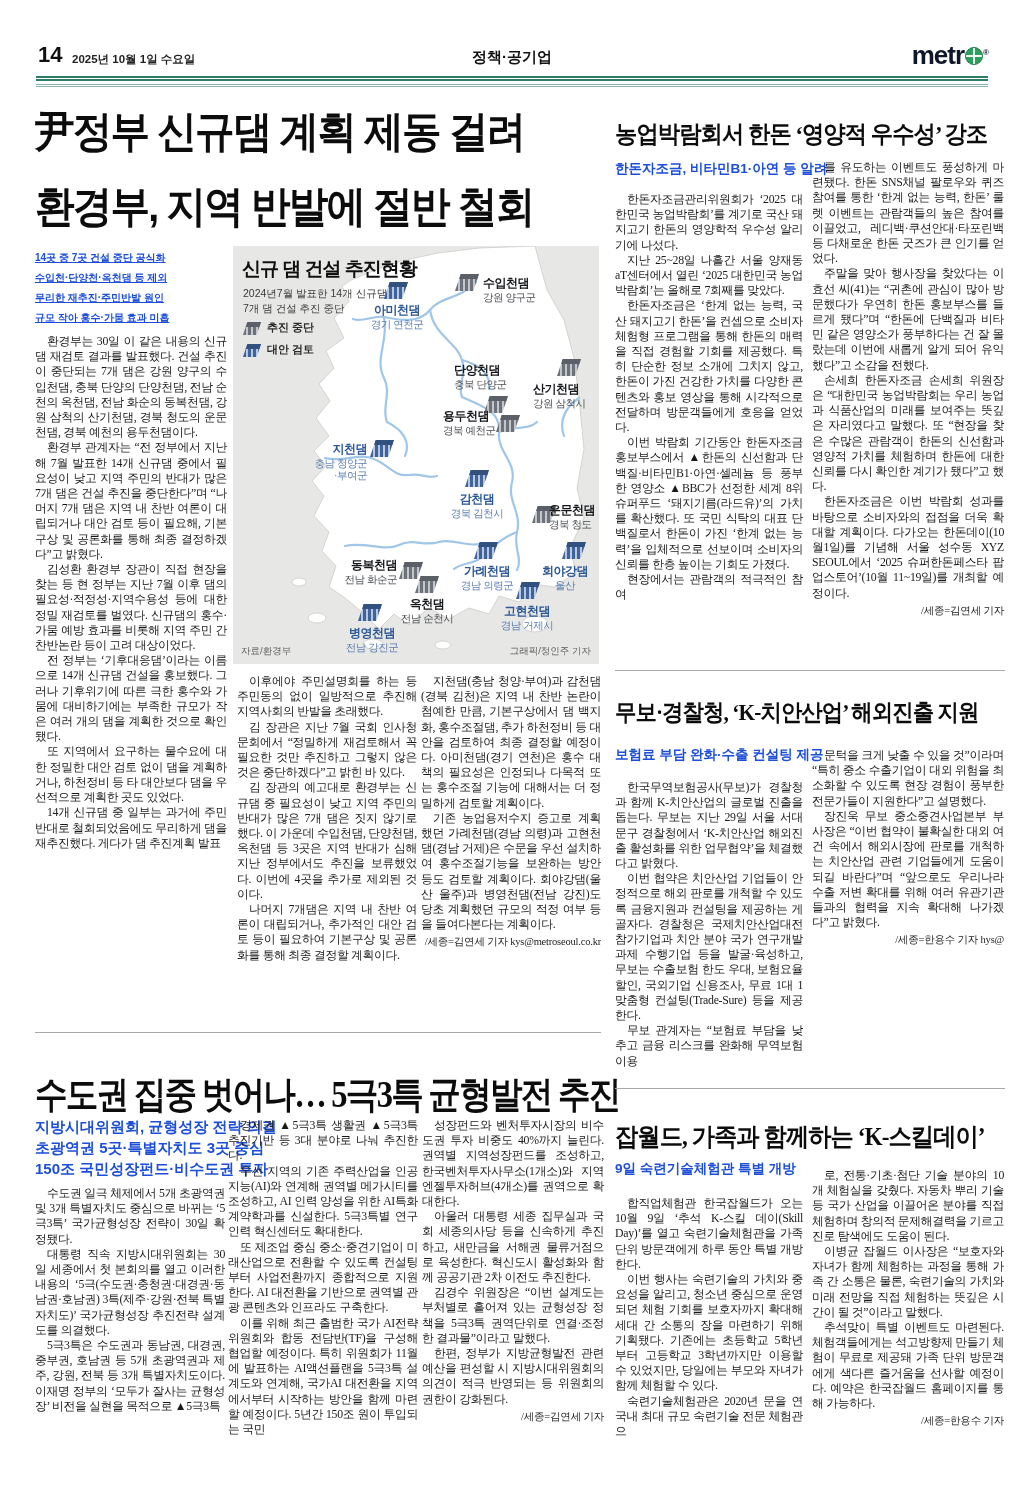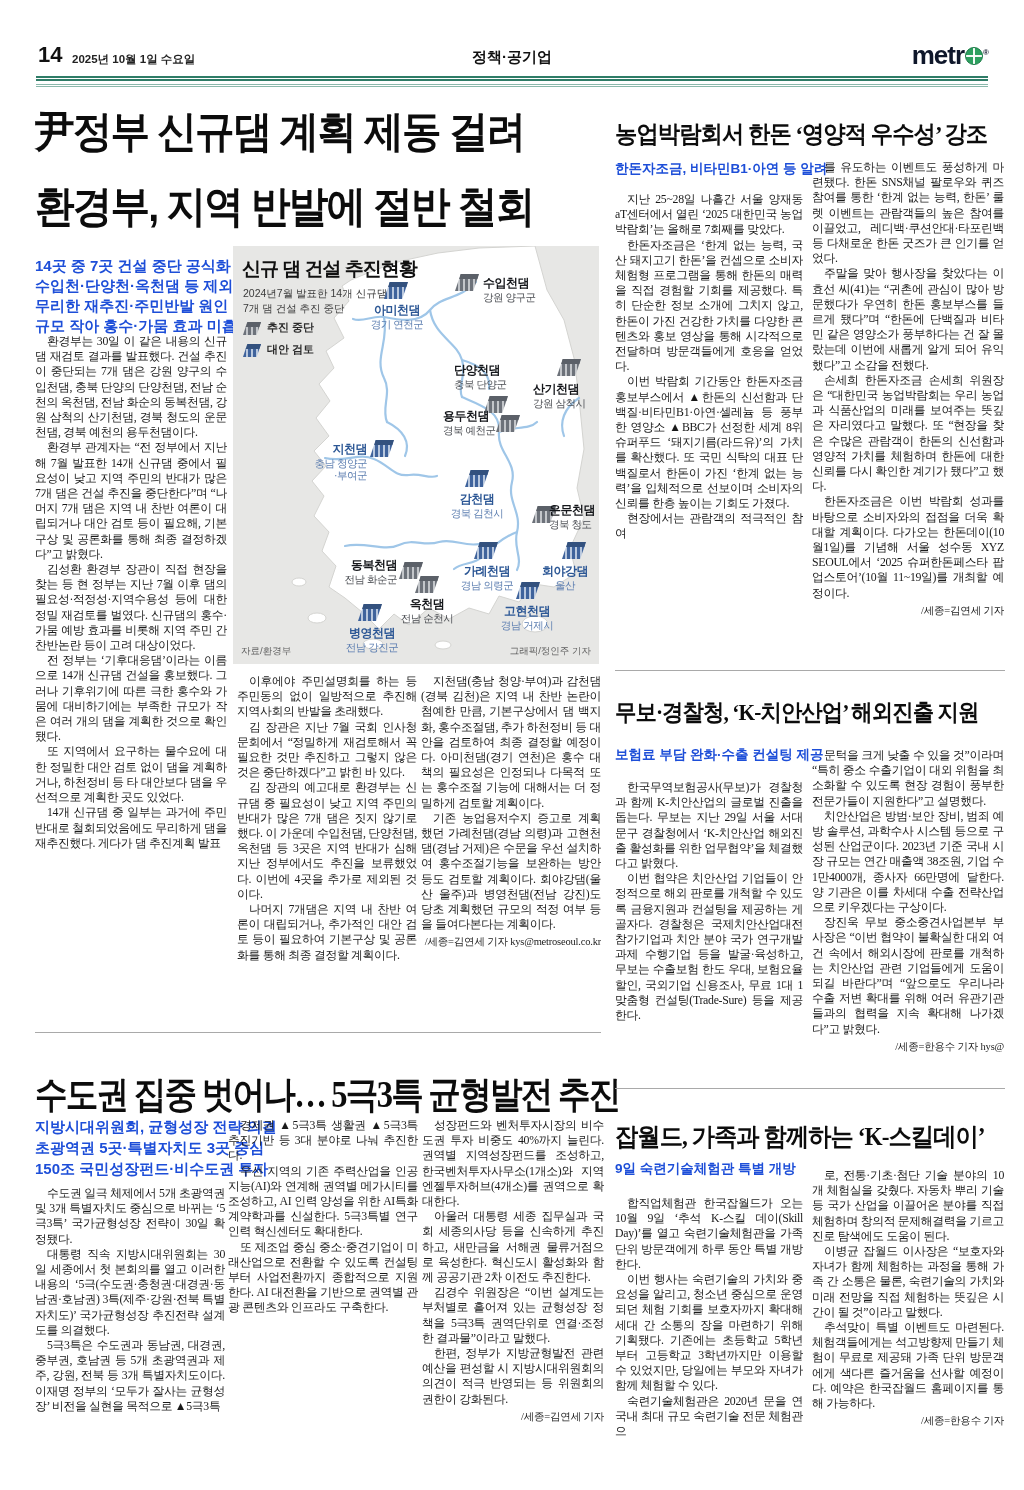--- a/index.html
+++ b/index.html
@@ -232,6 +232,7 @@
   <div class="hl hl-serif" style="left:615px;top:118px;font-size:24px;">농업박람회서 한돈 ‘영양적 우수성’ 강조</div>
   <div class="subhead sub-small" style="left:615px;top:160px;">한돈자조금, 비타민B1·아연 등 알려</div>
   <div class="col" style="left:615px;top:192px;width:188px;height:468px;">
+      <p class="bp">한돈자조금관리위원회가 ‘2025 대한민국 농업박람회’를 계기로 국산 돼지고기 한돈의 영양학적 우수성 알리기에 나섰다.</p>
       <p class="bp">지난 25~28일 나흘간 서울 양재동 aT센터에서 열린 ‘2025 대한민국 농업박람회’는 올해로 7회째를 맞았다.</p>
       <p class="bp">한돈자조금은 ‘한계 없는 능력, 국산 돼지고기 한돈’을 컨셉으로 소비자 체험형 프로그램을 통해 한돈의 매력을 직접 경험할 기회를 제공했다. 특히 단순한 정보 소개에 그치지 않고, 한돈이 가진 건강한 가치를 다양한 콘텐츠와 홍보 영상을 통해 시각적으로 전달하며 방문객들에게 호응을 얻었다.</p>
       <p class="bp">이번 박람회 기간동안 한돈자조금 홍보부스에서 ▲한돈의 신선함과 단백질·비타민B1·아연·셀레늄 등 풍부한 영양소 ▲BBC가 선정한 세계 8위 슈퍼푸드 ‘돼지기름(라드유)’의 가치를 확산했다. 또 국민 식탁의 대표 단백질로서 한돈이 가진 ‘한계 없는 능력’을 입체적으로 선보이며 소비자의 신뢰를 한층 높이는 기회도 가졌다.</p>

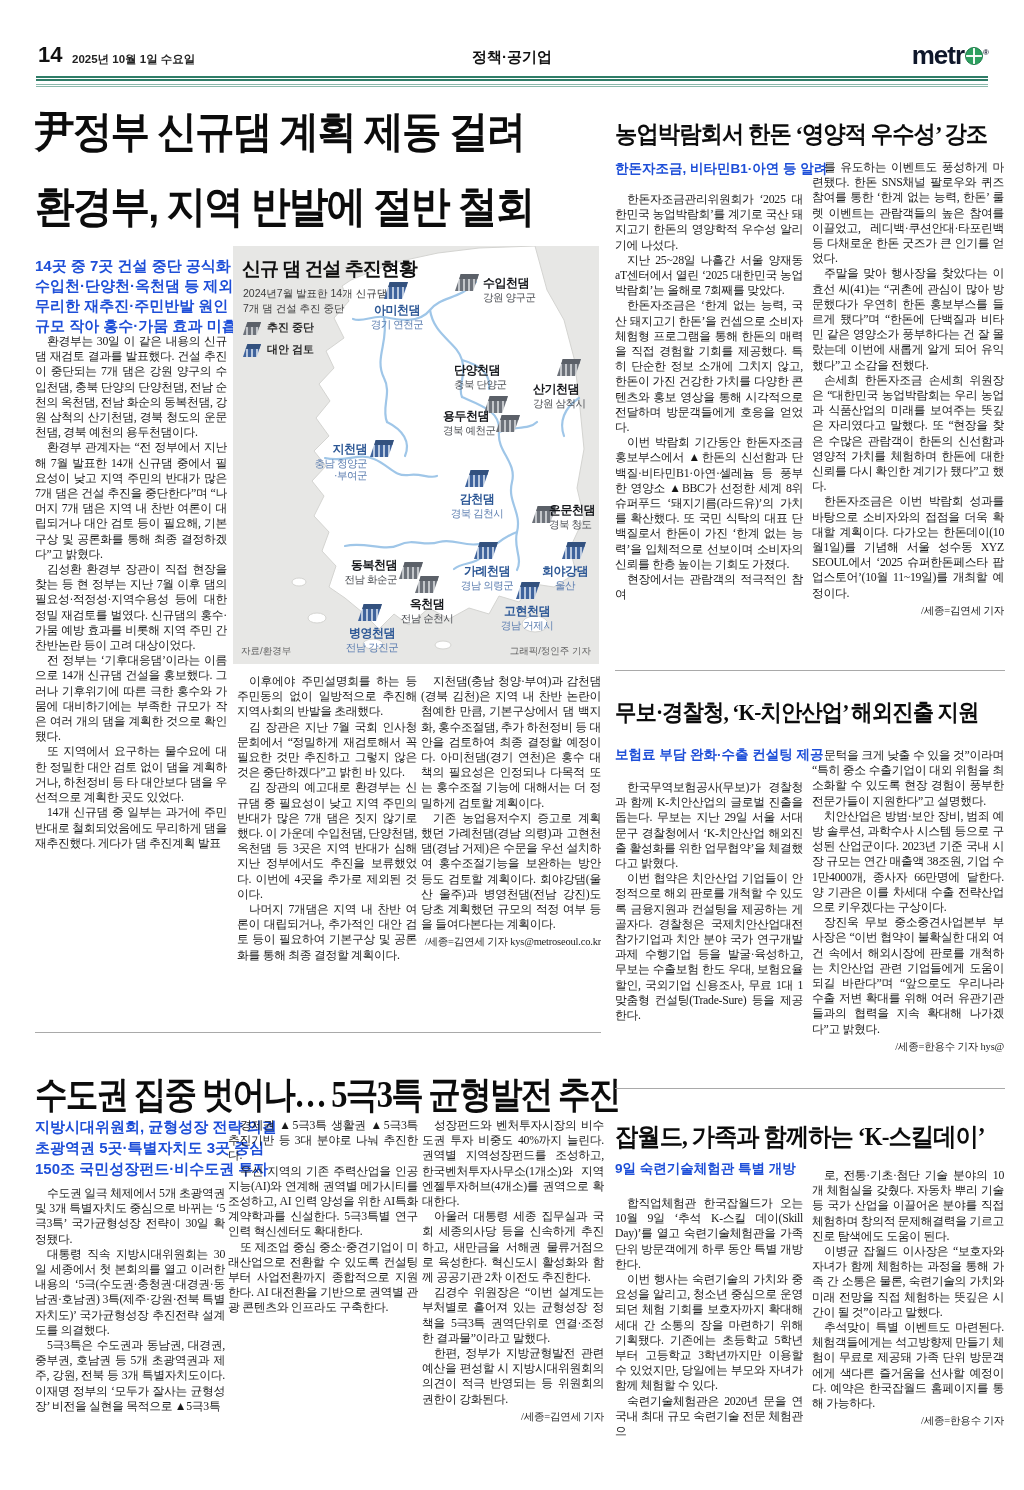--- a/index.html
+++ b/index.html
@@ -30,7 +30,7 @@
   .hl-serif{font-weight:800;letter-spacing:-1px;transform:scaleX(.93);}
   .subhead{position:absolute;font-family:"Liberation Sans",sans-serif;font-weight:700;color:#1d4ed8;}
   .subhead div{white-space:nowrap;}
-  .sub-a1{left:35px;top:256px;font-size:15px;line-height:20px;}
+  .sub-a1{left:35px;top:248px;font-size:10px;line-height:20px;text-decoration:underline;}
   .sub-a4{left:35px;top:1116px;font-size:15px;line-height:21px;}
   .sub-small{font-size:13.5px;}
   

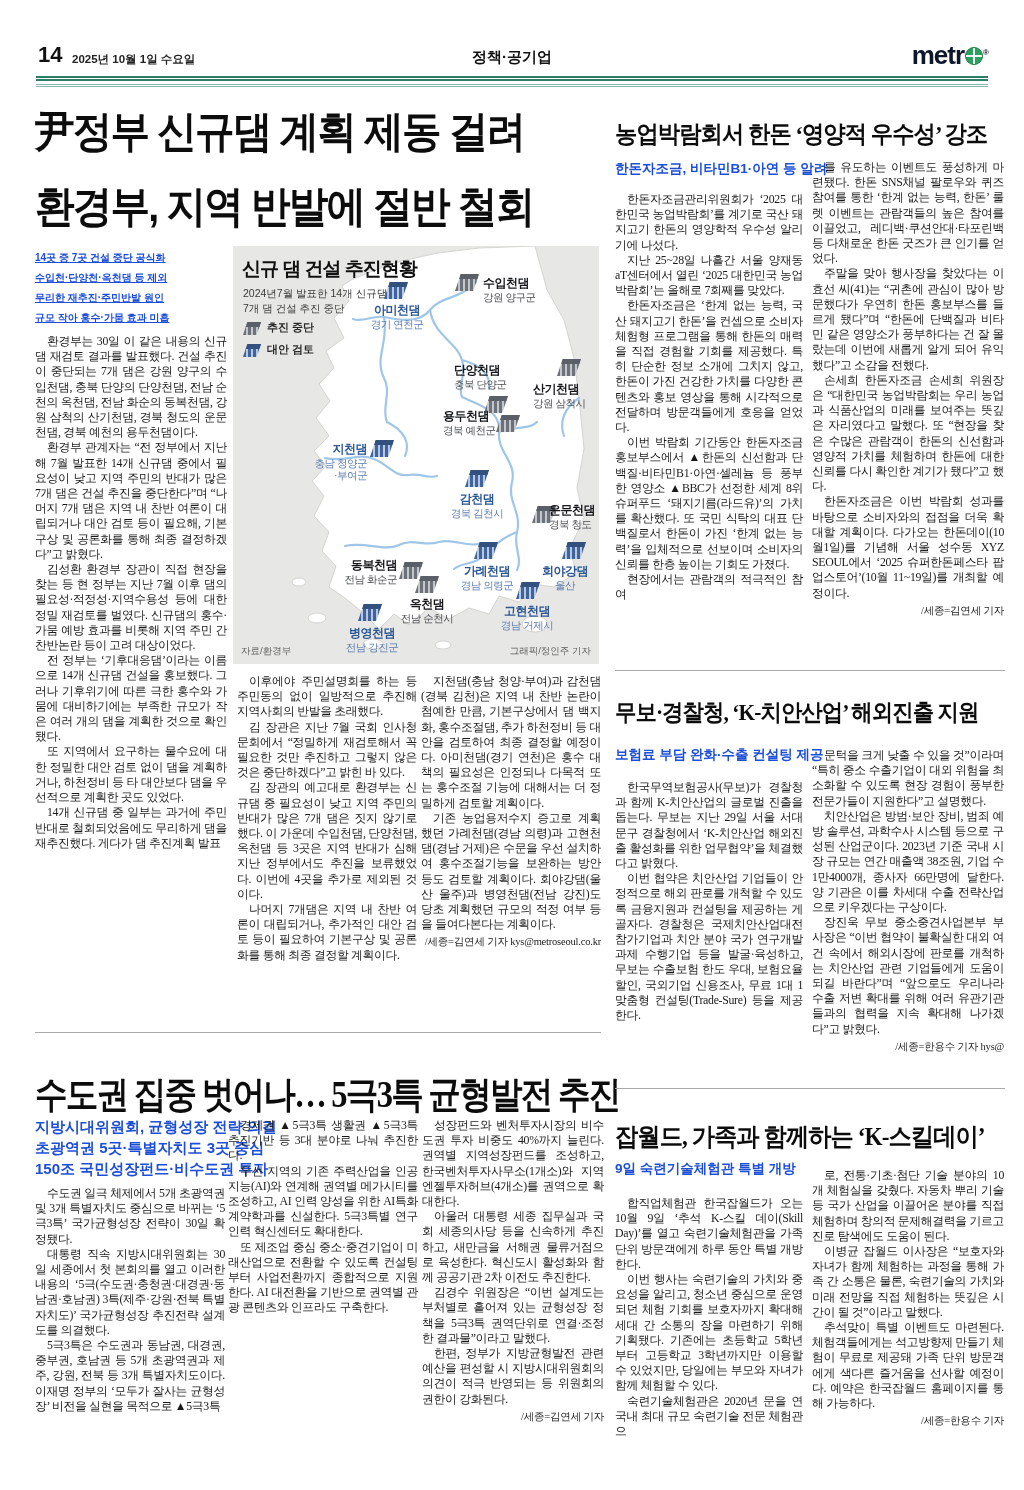--- a/index.html
+++ b/index.html
@@ -259,7 +259,6 @@
   <div class="col" style="left:812px;top:748px;width:192px;height:336px;">
     <div>
         <p class="bp">문턱을 크게 낮출 수 있을 것”이라며 “특히 중소 수출기업이 대외 위험을 최소화할 수 있도록 현장 경험이 풍부한 전문가들이 지원한다”고 설명했다.</p>
-        <p class="bp">치안산업은 방범·보안 장비, 범죄 예방 솔루션, 과학수사 시스템 등으로 구성된 산업군이다. 2023년 기준 국내 시장 규모는 연간 매출액 38조원, 기업 수 1만4000개, 종사자 66만명에 달한다. 양 기관은 이를 차세대 수출 전략산업으로 키우겠다는 구상이다.</p>
         <p class="bp">장진욱 무보 중소중견사업본부 부사장은 “이번 협약이 불확실한 대외 여건 속에서 해외시장에 판로를 개척하는 치안산업 관련 기업들에게 도움이 되길 바란다”며 “앞으로도 우리나라 수출 저변 확대를 위해 여러 유관기관들과의 협력을 지속 확대해 나가겠다”고 밝혔다.</p>
       </div>
     <div class="byline">/세종=한용수 기자 hys@</div>

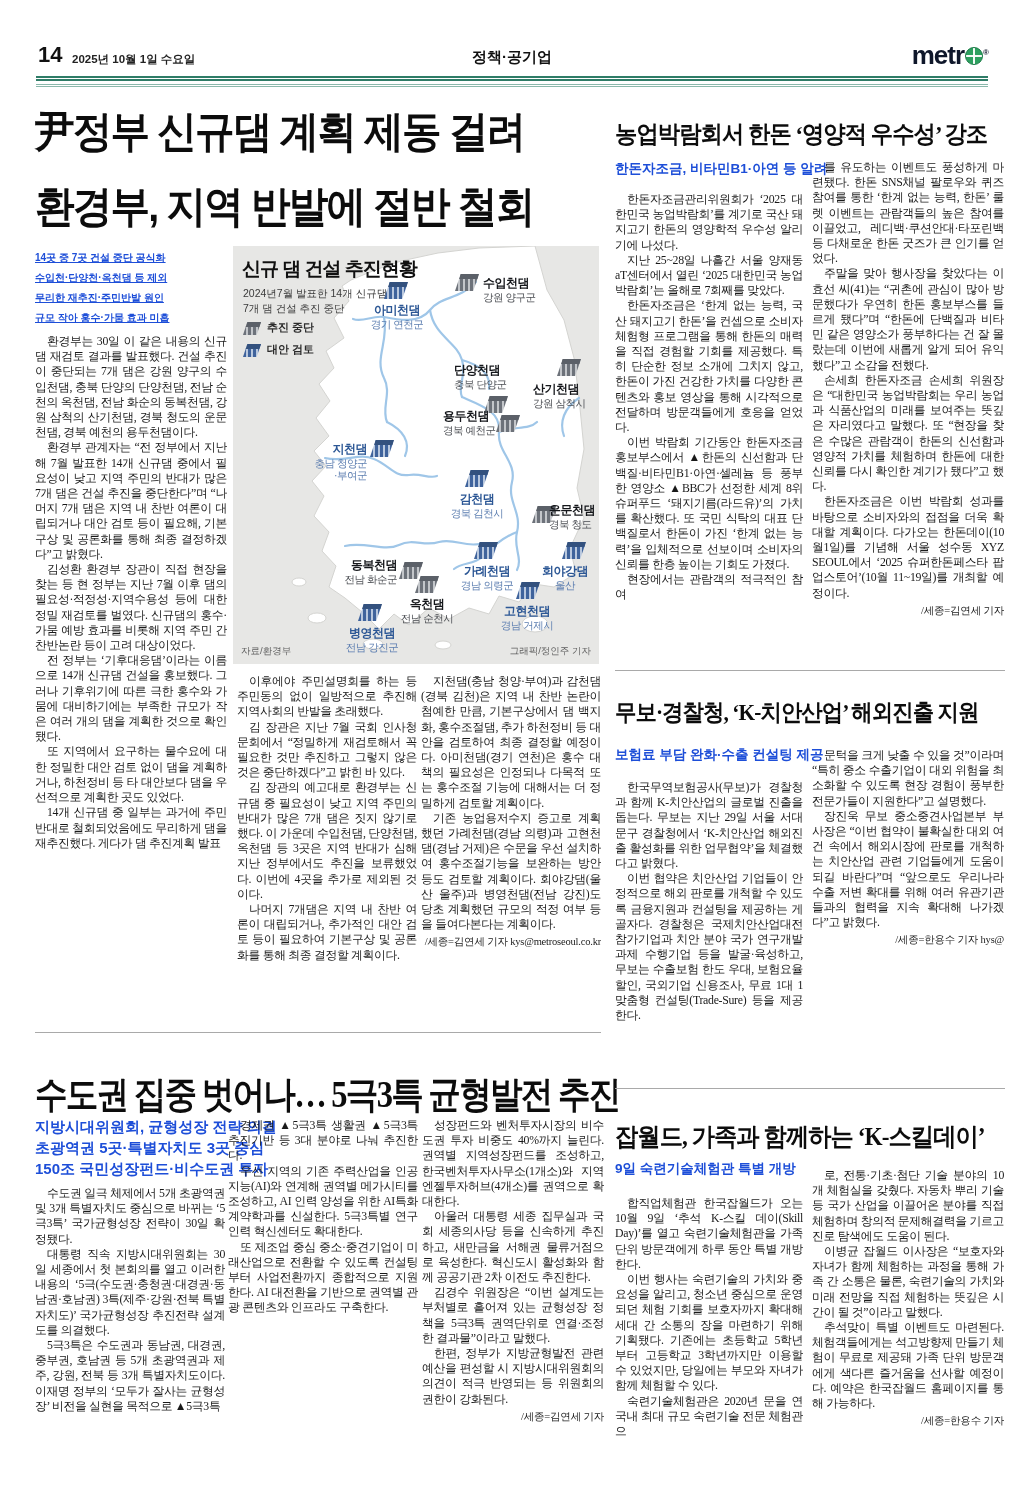--- a/index.html
+++ b/index.html
@@ -255,6 +255,7 @@
   <div class="col" style="left:615px;top:780px;width:188px;height:300px;">
       <p class="bp">한국무역보험공사(무보)가 경찰청과 함께 K-치안산업의 글로벌 진출을 돕는다. 무보는 지난 29일 서울 서대문구 경찰청에서 ‘K-치안산업 해외진출 활성화를 위한 업무협약’을 체결했다고 밝혔다.</p>
       <p class="bp">이번 협약은 치안산업 기업들이 안정적으로 해외 판로를 개척할 수 있도록 금융지원과 컨설팅을 제공하는 게 골자다. 경찰청은 국제치안산업대전 참가기업과 치안 분야 국가 연구개발 과제 수행기업 등을 발굴·육성하고, 무보는 수출보험 한도 우대, 보험요율 할인, 국외기업 신용조사, 무료 1대 1 맞춤형 컨설팅(Trade-Sure) 등을 제공한다.</p>
+      <p class="bp">무보 관계자는 “보험료 부담을 낮추고 금융 리스크를 완화해 무역보험 이용</p>
     </div>
   <div class="col" style="left:812px;top:748px;width:192px;height:336px;">
     <div>

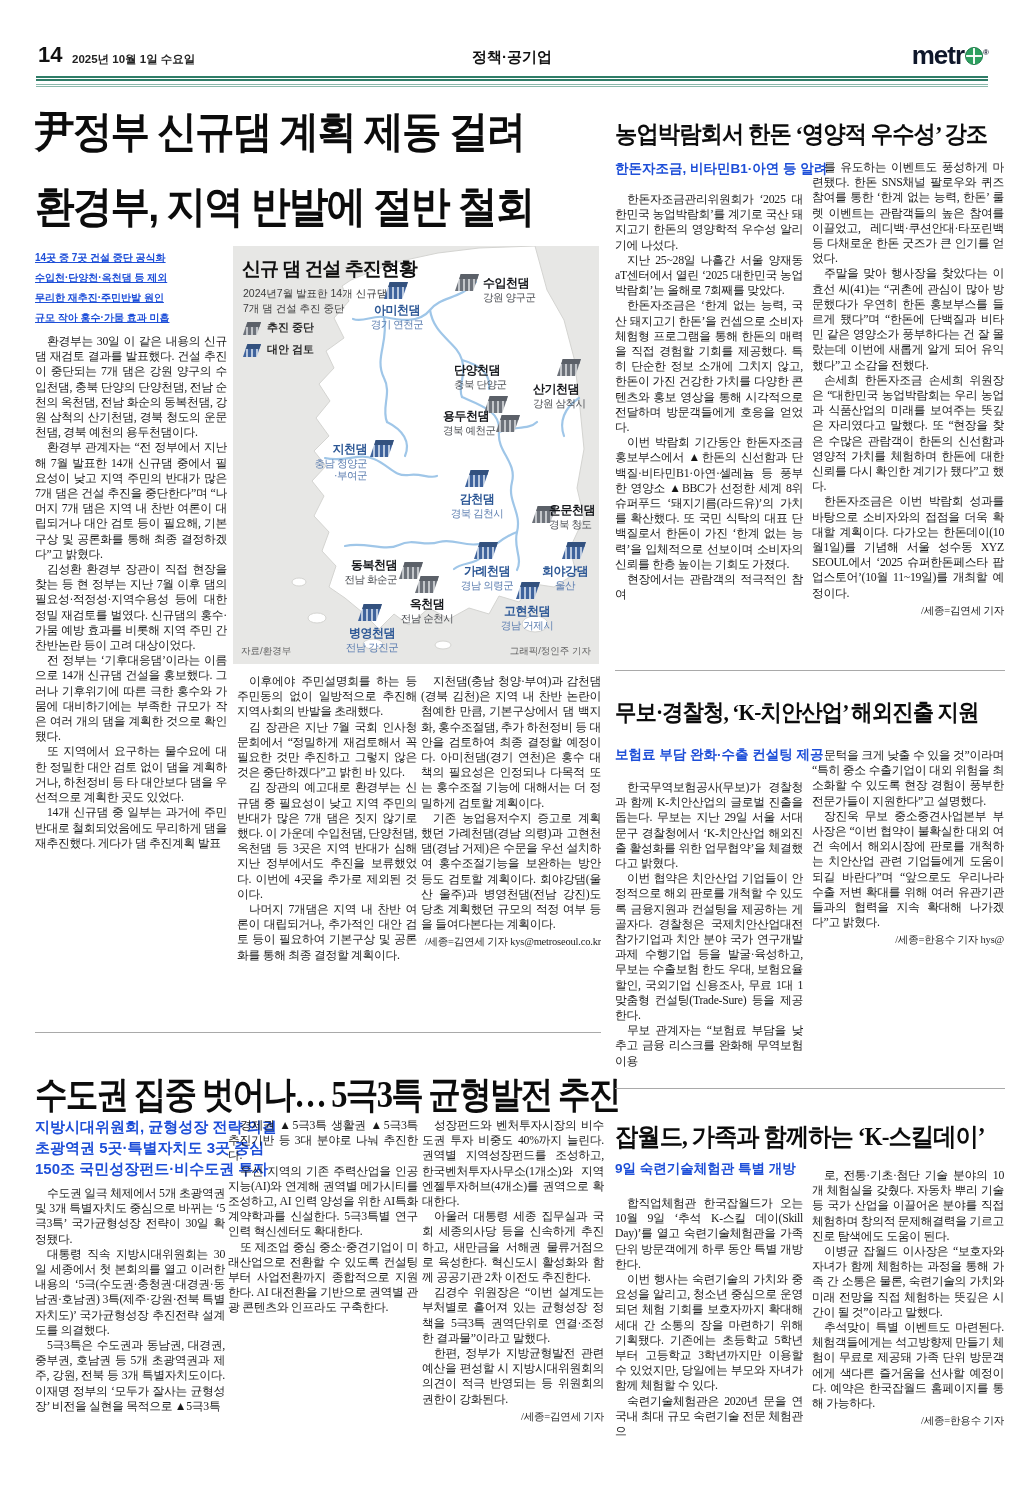--- a/index.html
+++ b/index.html
@@ -281,6 +281,7 @@
       <p class="bp">경제권 ▲5극3특 생활권 ▲5극3특 추진기반 등 3대 분야로 나눠 추진한다.</p>
       <p class="bp">우선 지역의 기존 주력산업을 인공지능(AI)와 연계해 권역별 메가시티를 조성하고, AI 인력 양성을 위한 AI특화 계약학과를 신설한다. 5극3특별 연구인력 혁신센터도 확대한다.</p>
       <p class="bp">또 제조업 중심 중소·중견기업이 미래산업으로 전환할 수 있도록 컨설팅부터 사업전환까지 종합적으로 지원한다. AI 대전환을 기반으로 권역별 관광 콘텐츠와 인프라도 구축한다.</p>
+      <p class="bp">이를 위해 최근 출범한 국가 AI전략위원회와 합동 전담반(TF)을 구성해 협업할 예정이다. 특히 위원회가 11월에 발표하는 AI액션플랜을 5극3특 설계도와 연계해, 국가AI 대전환을 지역에서부터 시작하는 방안을 함께 마련할 예정이다. 5년간 150조 원이 투입되는 국민</p>
     </div>
   <div class="col" style="left:422px;top:1118px;width:182px;height:346px;">
     <div>

